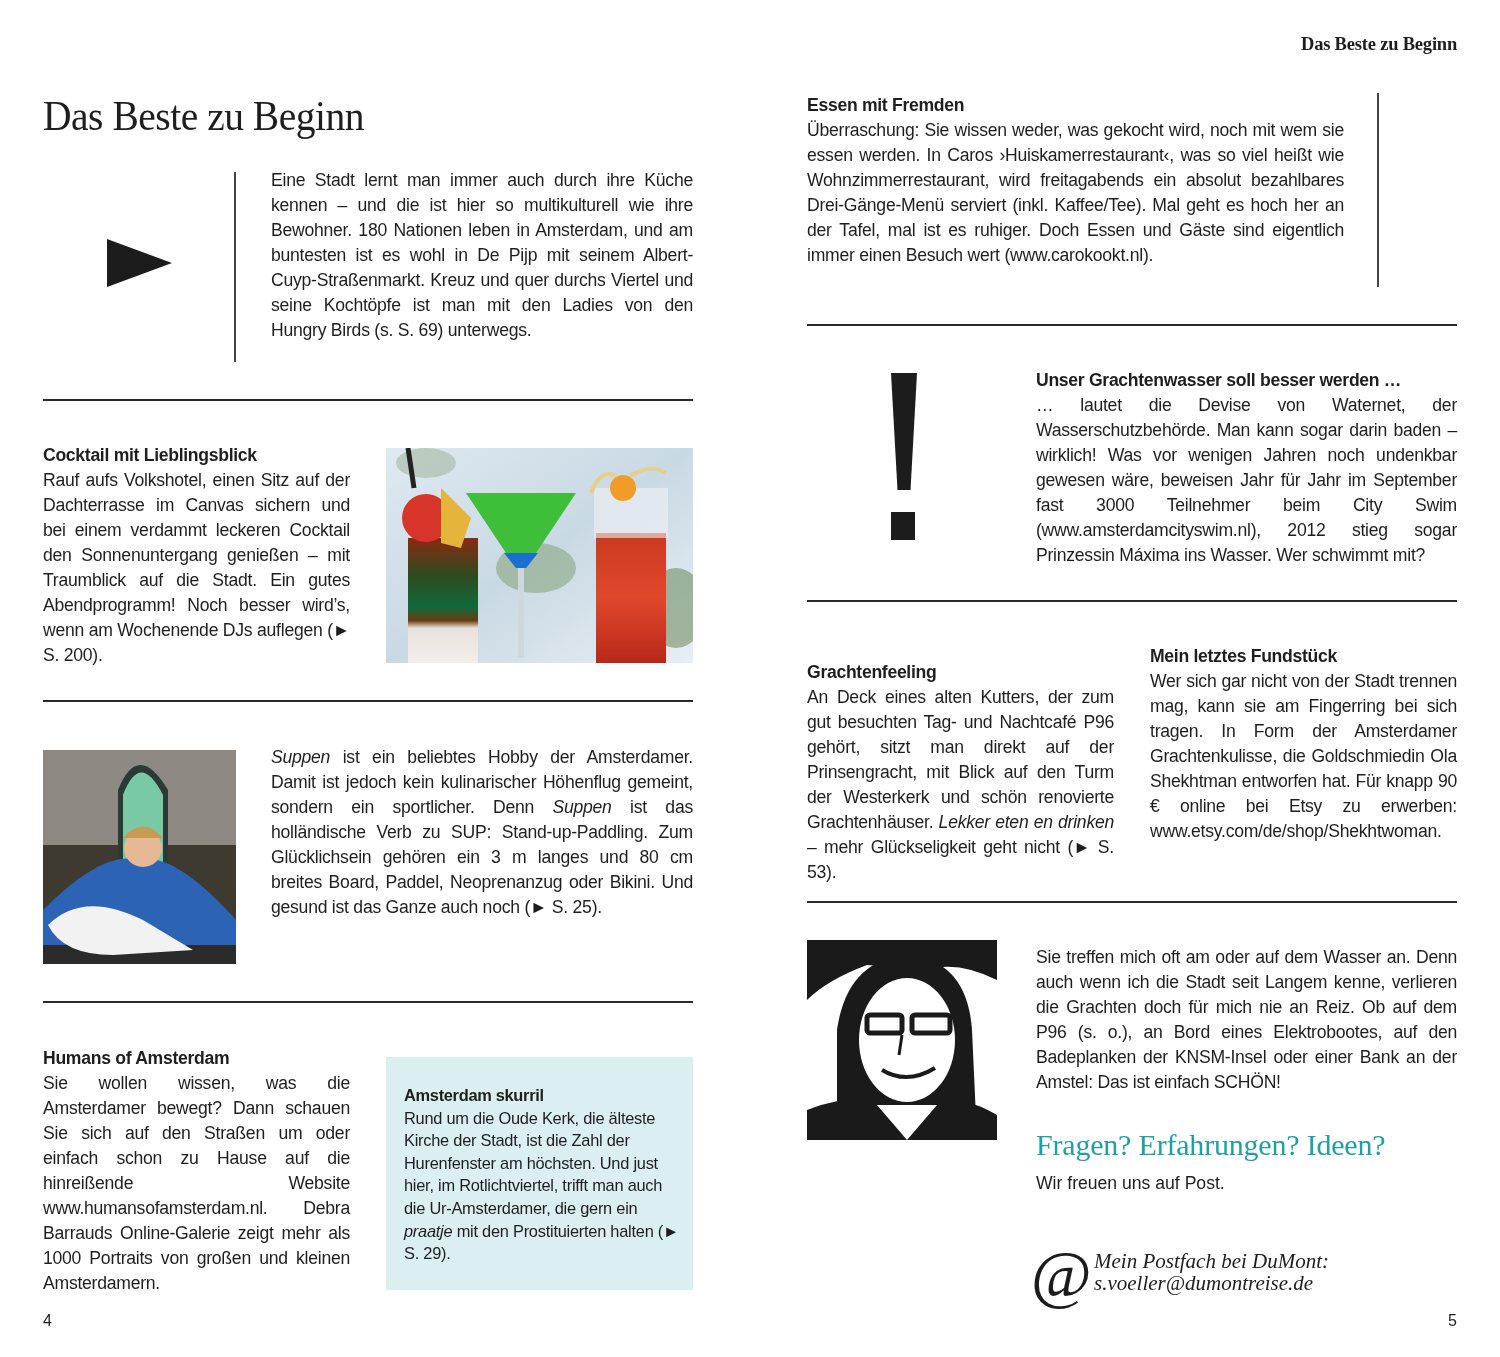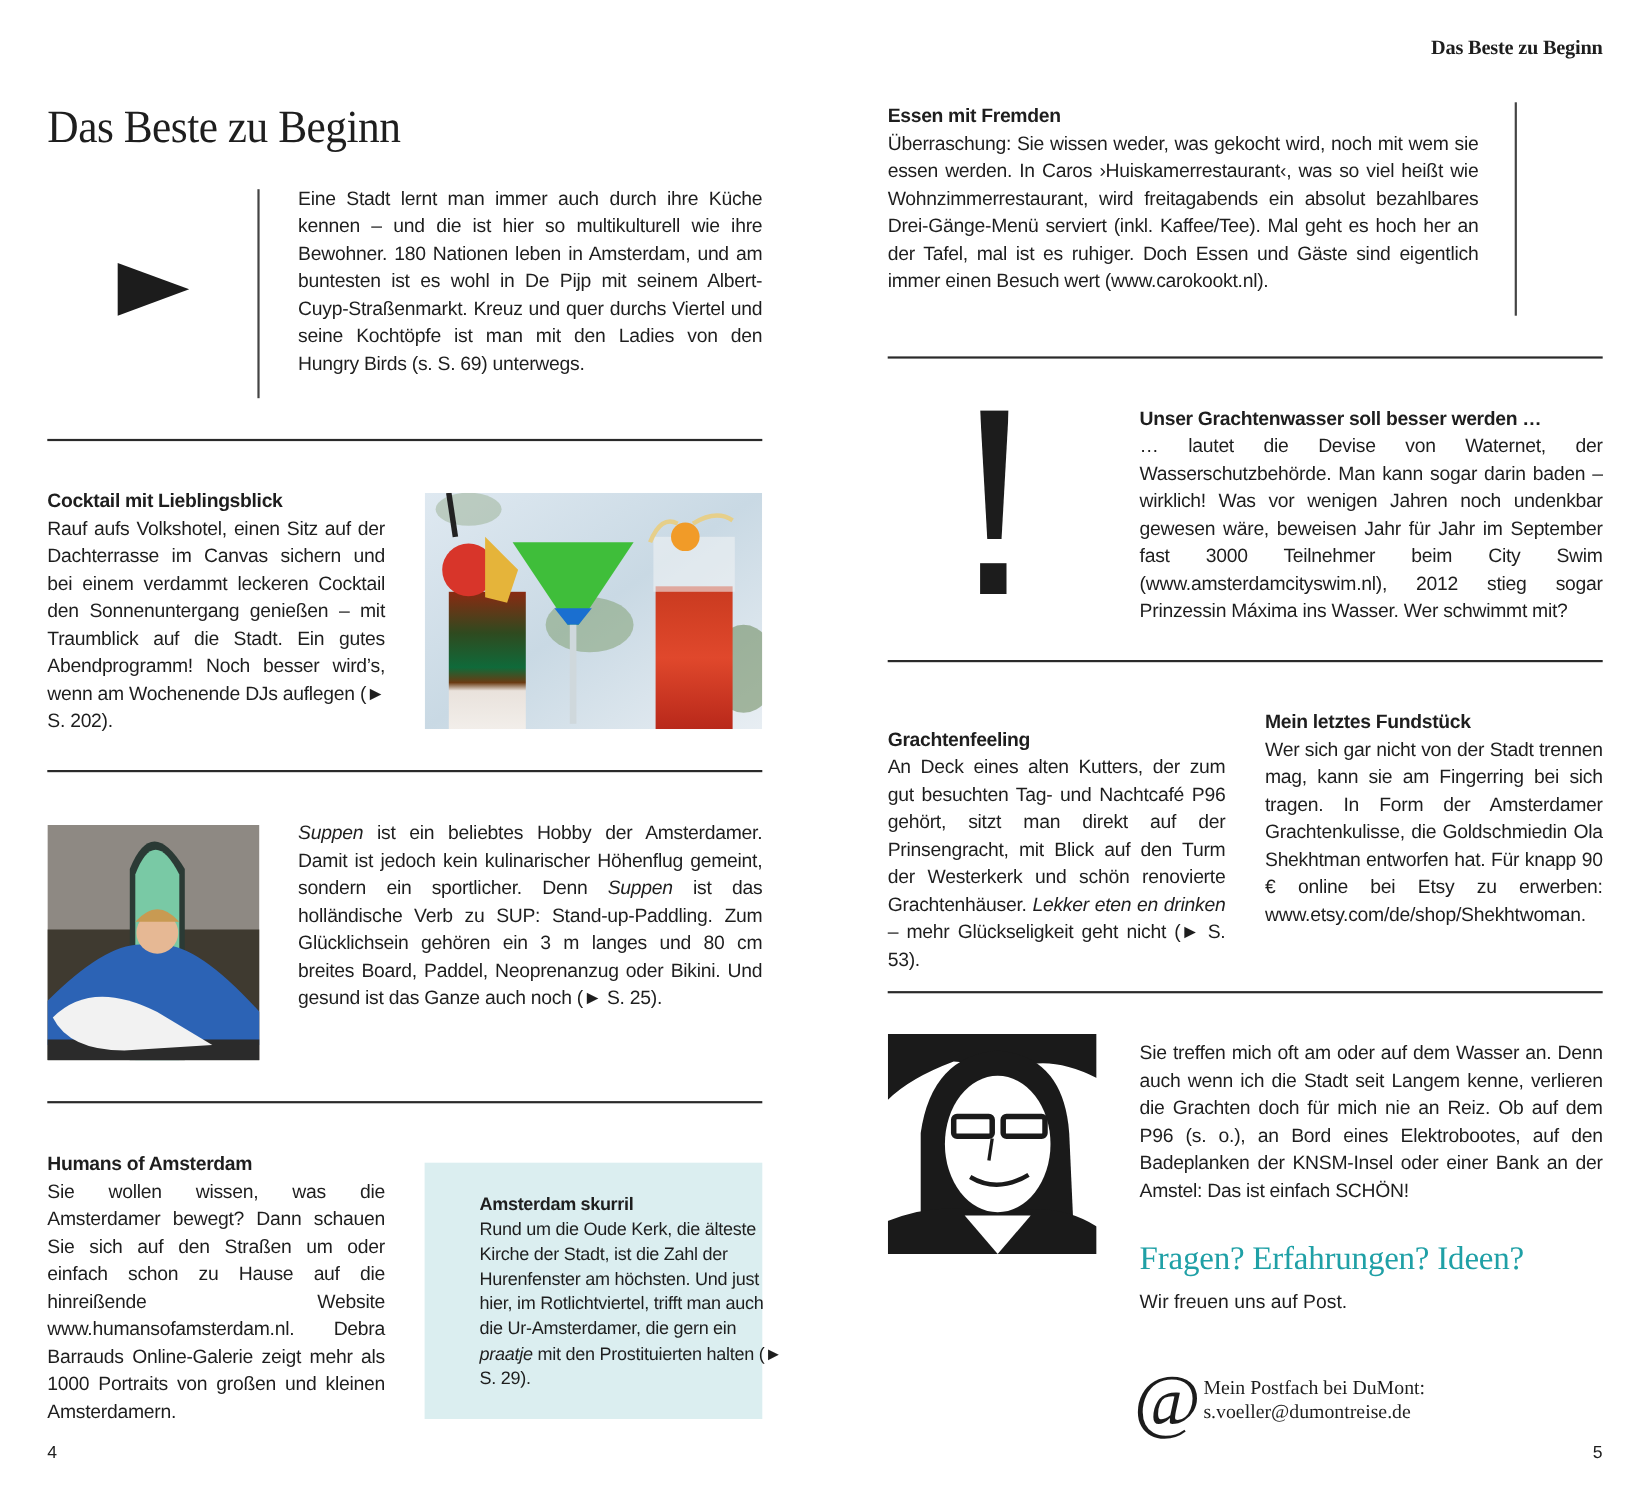--- a/index.html
+++ b/index.html
@@ -72,7 +72,7 @@
 
 <div class="abs article" style="left:43px; top:443px; width:307px;">
   <span class="hd">Cocktail mit Lieblingsblick</span>
-  <span class="bd">Rauf aufs Volkshotel, einen Sitz auf der Dachterrasse im Canvas sichern und bei einem verdammt leckeren Cocktail den Sonnenuntergang genießen – mit Traumblick auf die Stadt. Ein gutes Abendprogramm! Noch besser wird’s, wenn am Wochenende DJs auflegen (► S. 202).</span>
+  <span class="bd">Rauf aufs Volkshotel, einen Sitz auf der Dachterrasse im Canvas sichern und bei einem verdammt leckeren Cocktail den Sonnenuntergang genießen – mit Traumblick auf die Stadt. Ein gutes Abendprogramm! Noch besser wird’s, wenn am Wochenende DJs auflegen (► S. 200).</span>
 </div>
 <div class="abs photo" style="left:386px; top:448px; width:307px; height:215px;" title="Drei bunte Cocktails">
   <svg width="307" height="215" viewBox="0 0 307 215">

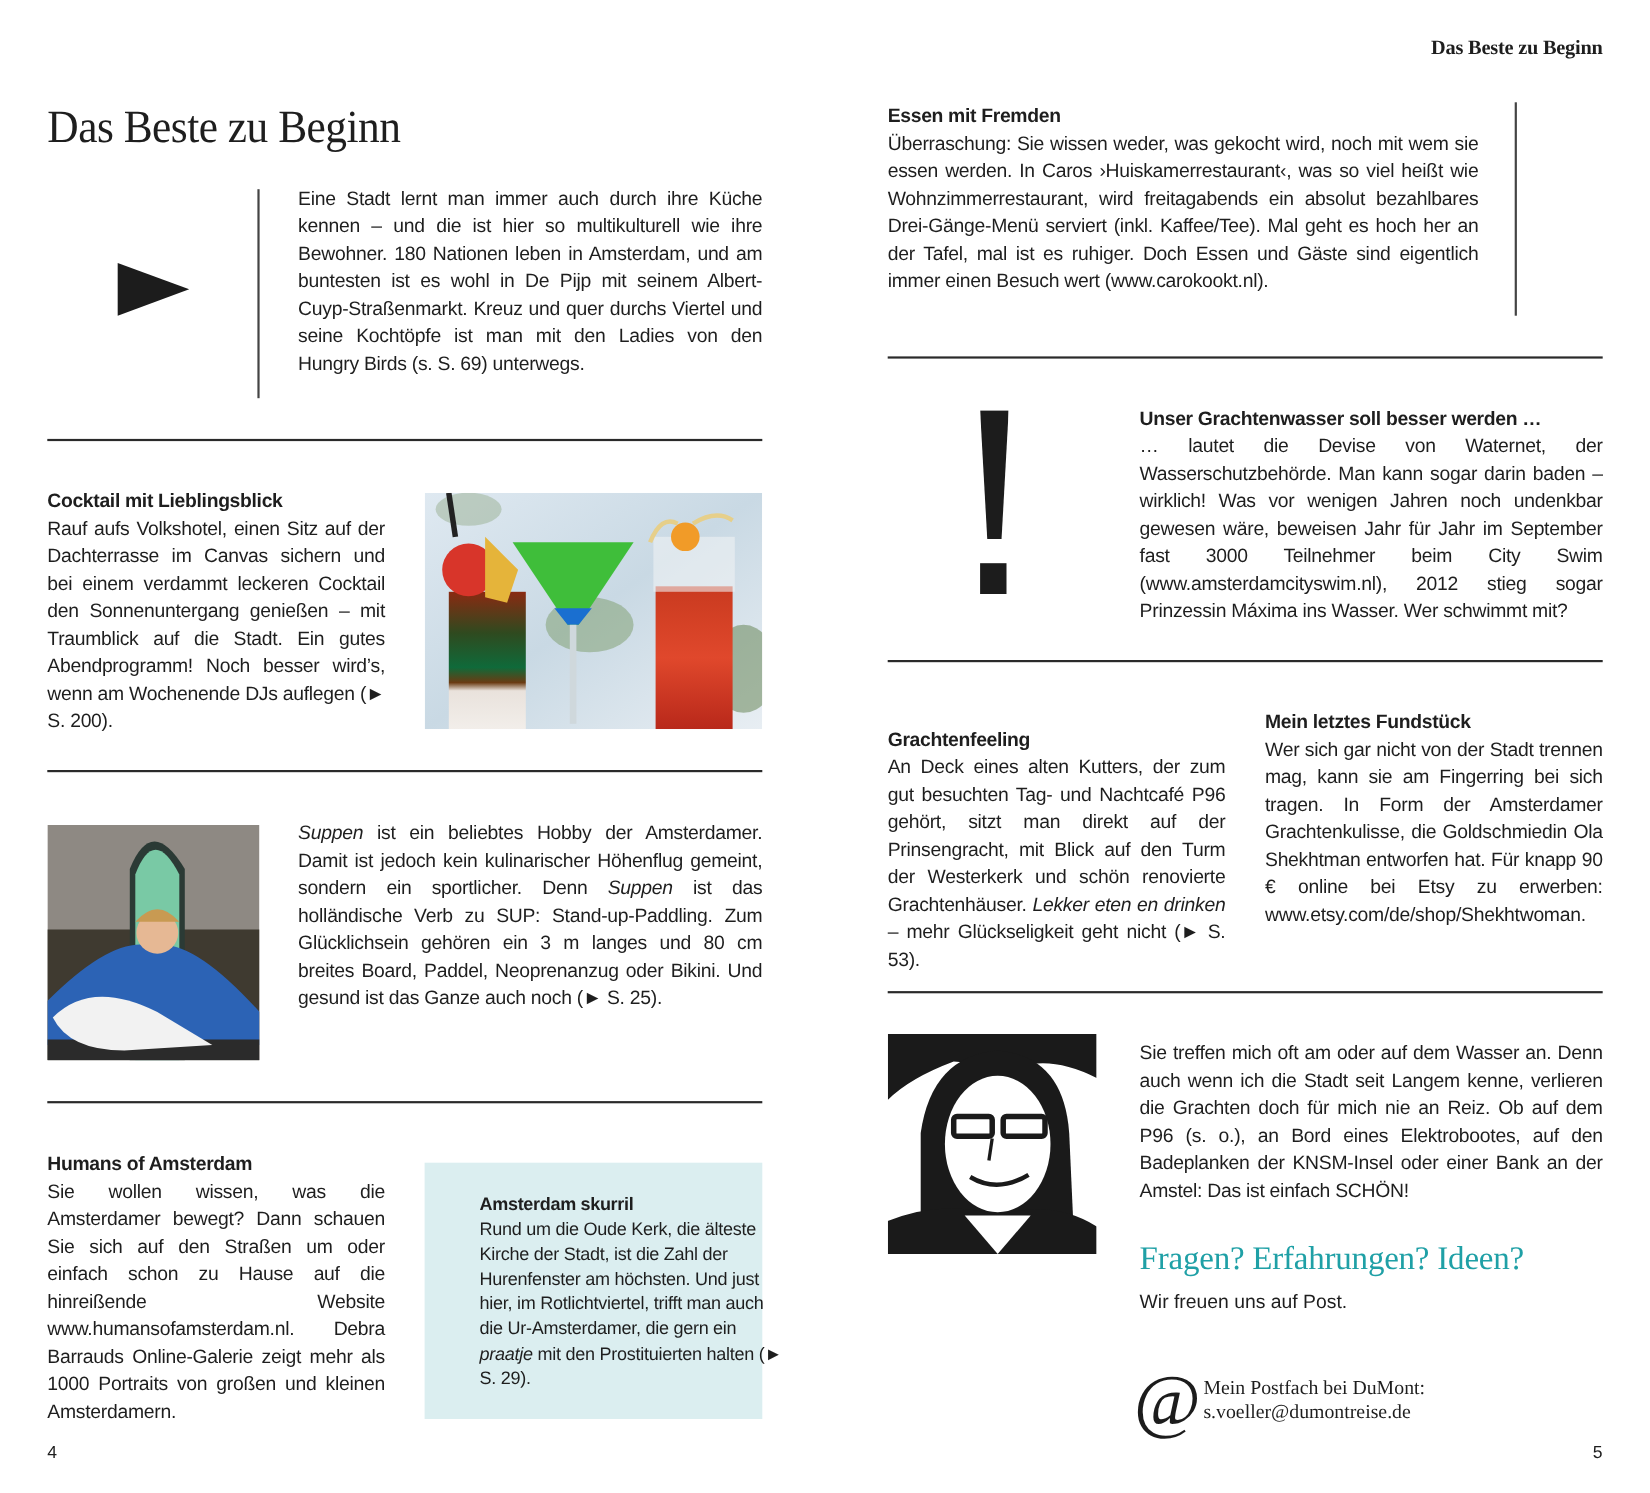--- a/index.html
+++ b/index.html
@@ -145,7 +145,7 @@
 </div>
 
 <div class="abs skurril-box" style="left:386px; top:1057px; width:307px; height:233px;">
-  <div class="abs article" style="left:18px; top:27px; width:280px;margin-left:32px;">
+  <div class="abs article" style="left:18px; top:27px; width:280px;">
     <span class="hd">Amsterdam skurril</span>
     <span class="bd" style="text-align:left;">
       <span>Rund um die Oude Kerk, die älteste Kirche der Stadt, ist die Zahl der Hurenfenster am höchsten. Und just hier, im Rotlichtviertel, trifft man auch die Ur-Amsterdamer, die gern ein </span><i>praatje</i><span> mit den Prostituierten halten (► S. 29).</span>

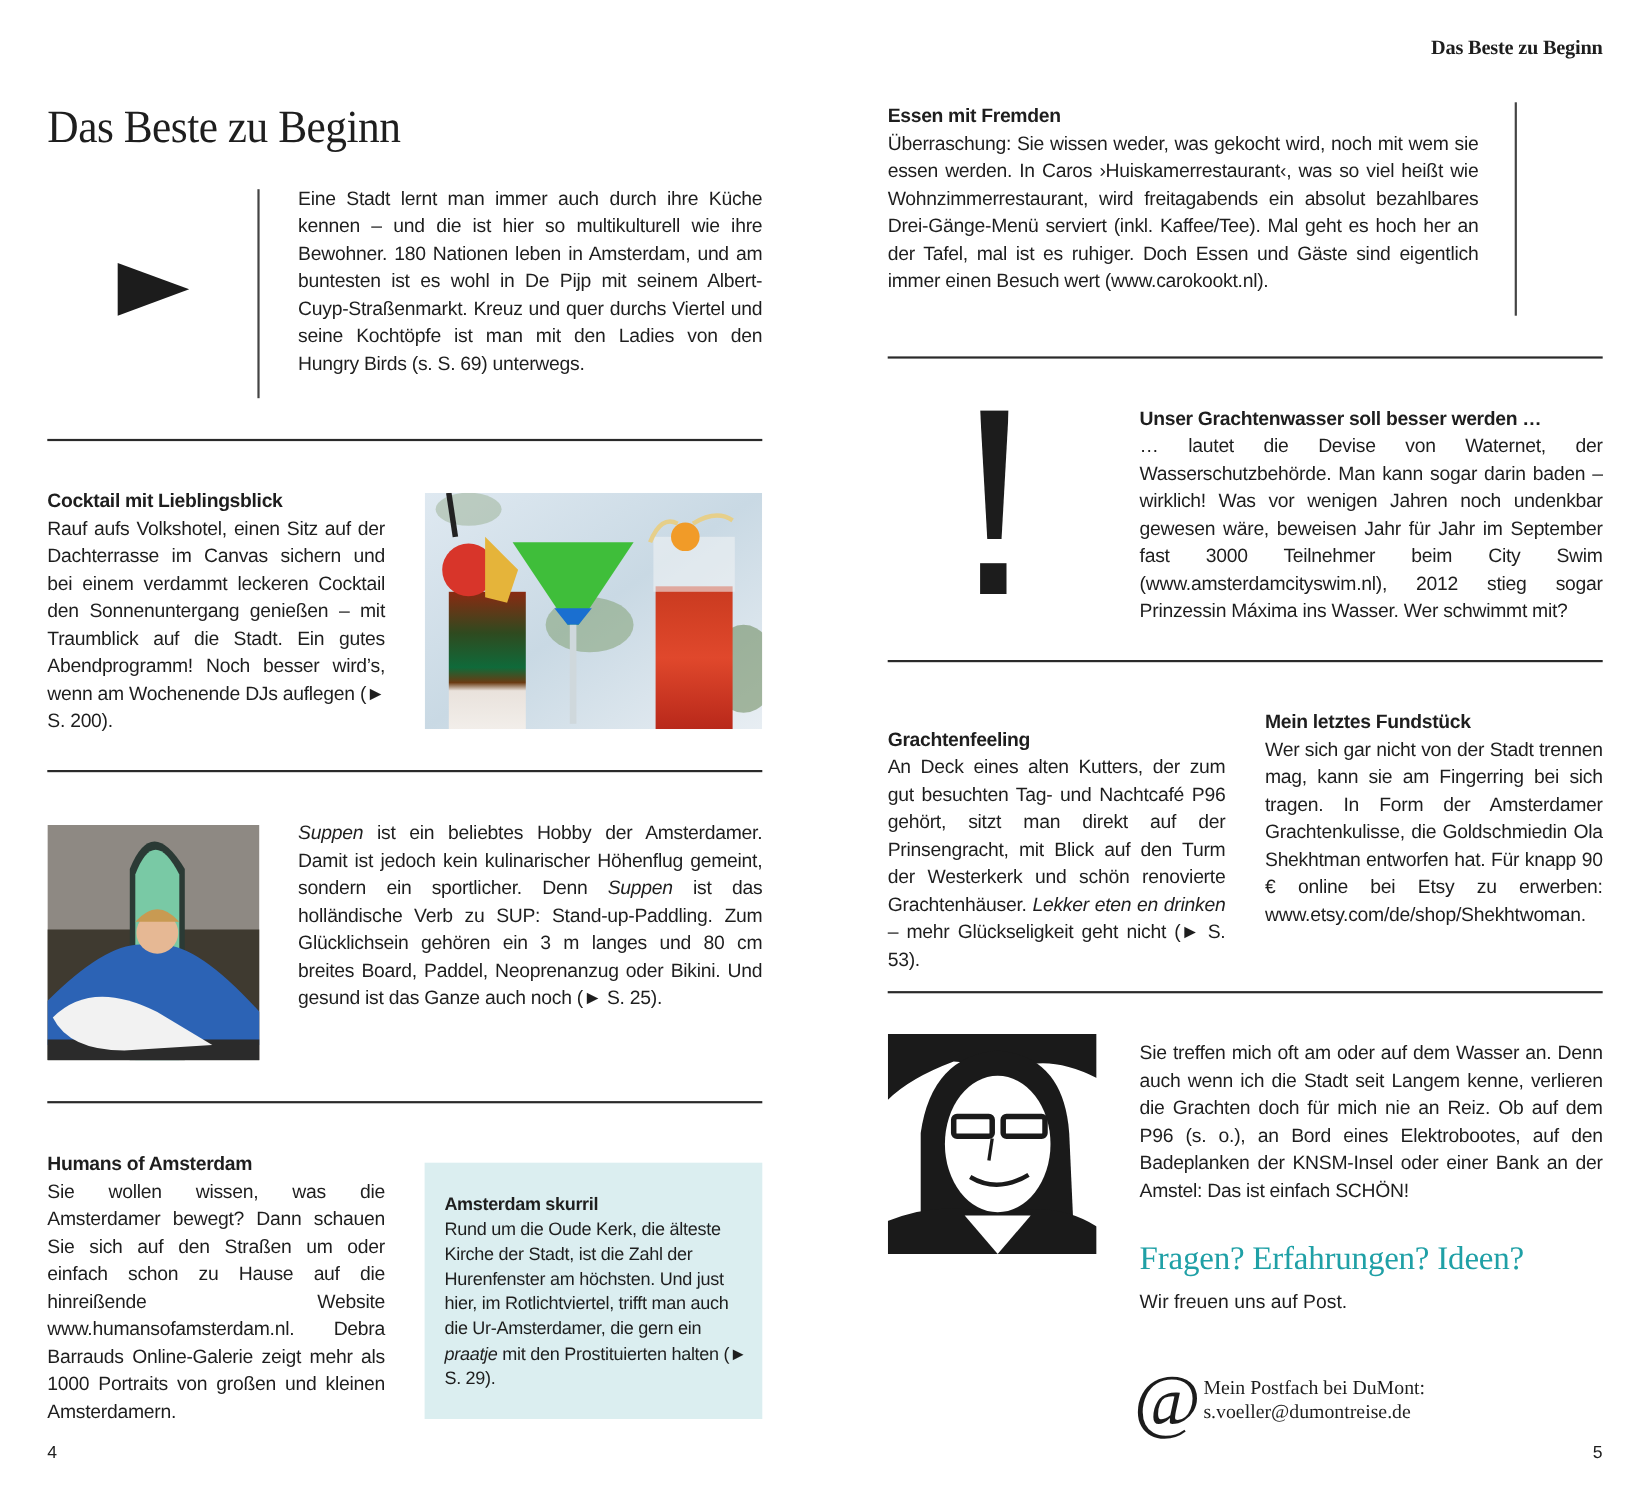--- a/index.html
+++ b/index.html
@@ -50,7 +50,7 @@
       letter-spacing: -0.2px;
     }
     .postbox {
-      font-family: "Liberation Serif", serif; font-size: 18px; line-height: 22px;
+      font-family: "Liberation Serif", serif; font-style: italic; font-size: 21px; line-height: 22px;
     }
     .at-icon {
       font-family: "Liberation Serif", serif; font-size: 66px; line-height: 60px; color: #1c1c1c;

